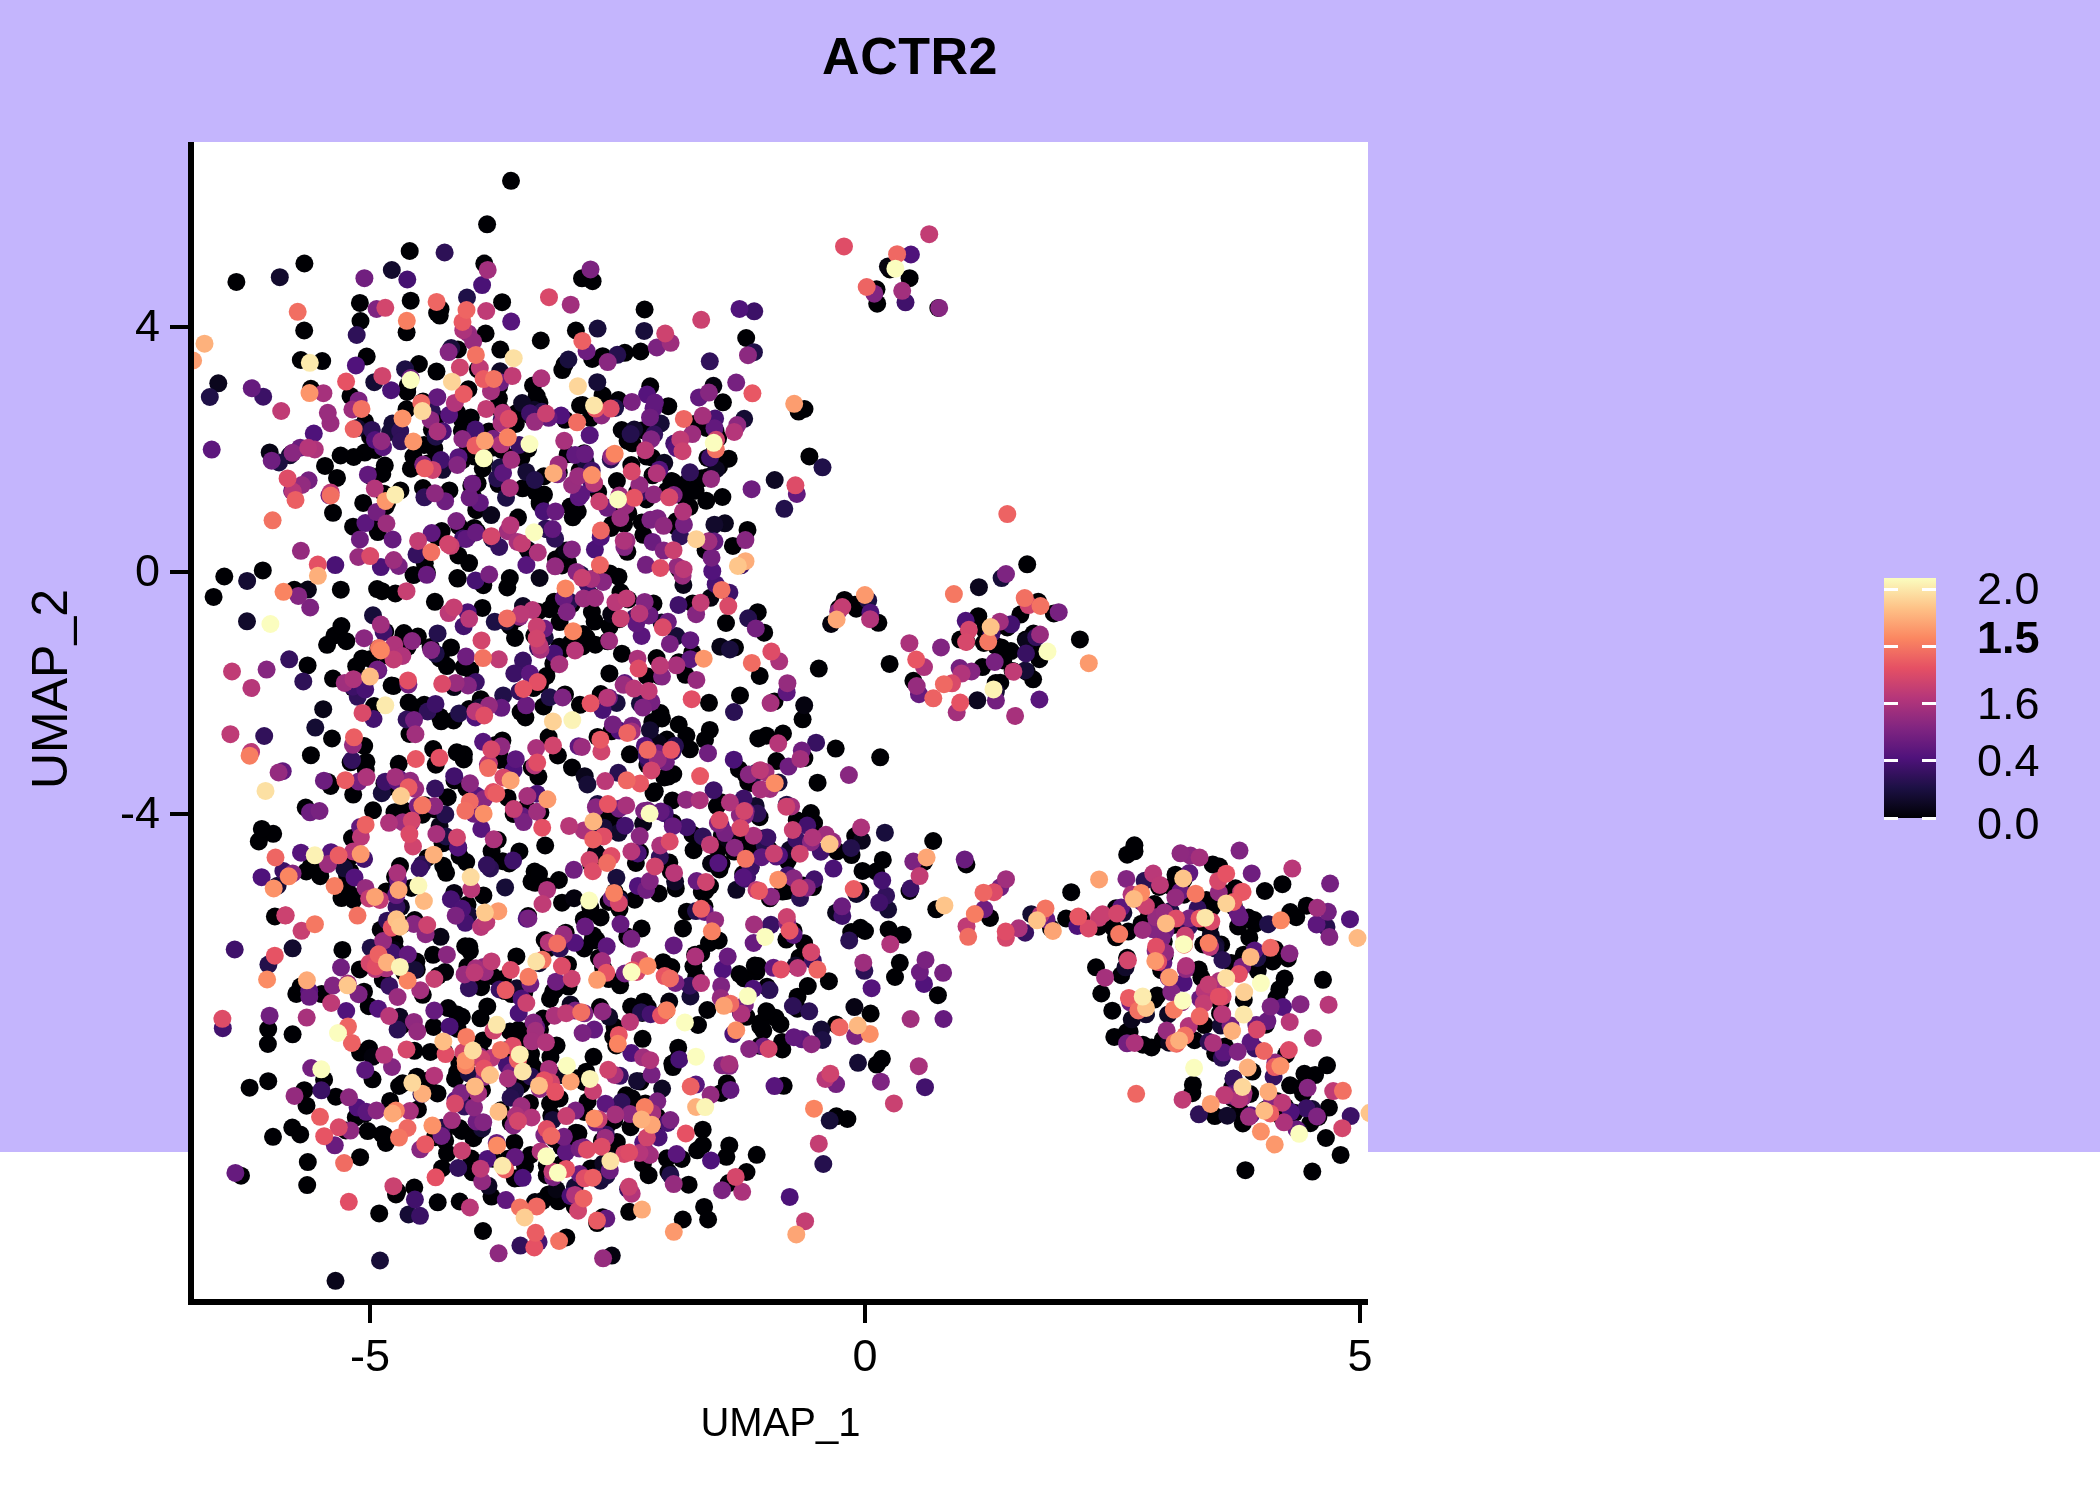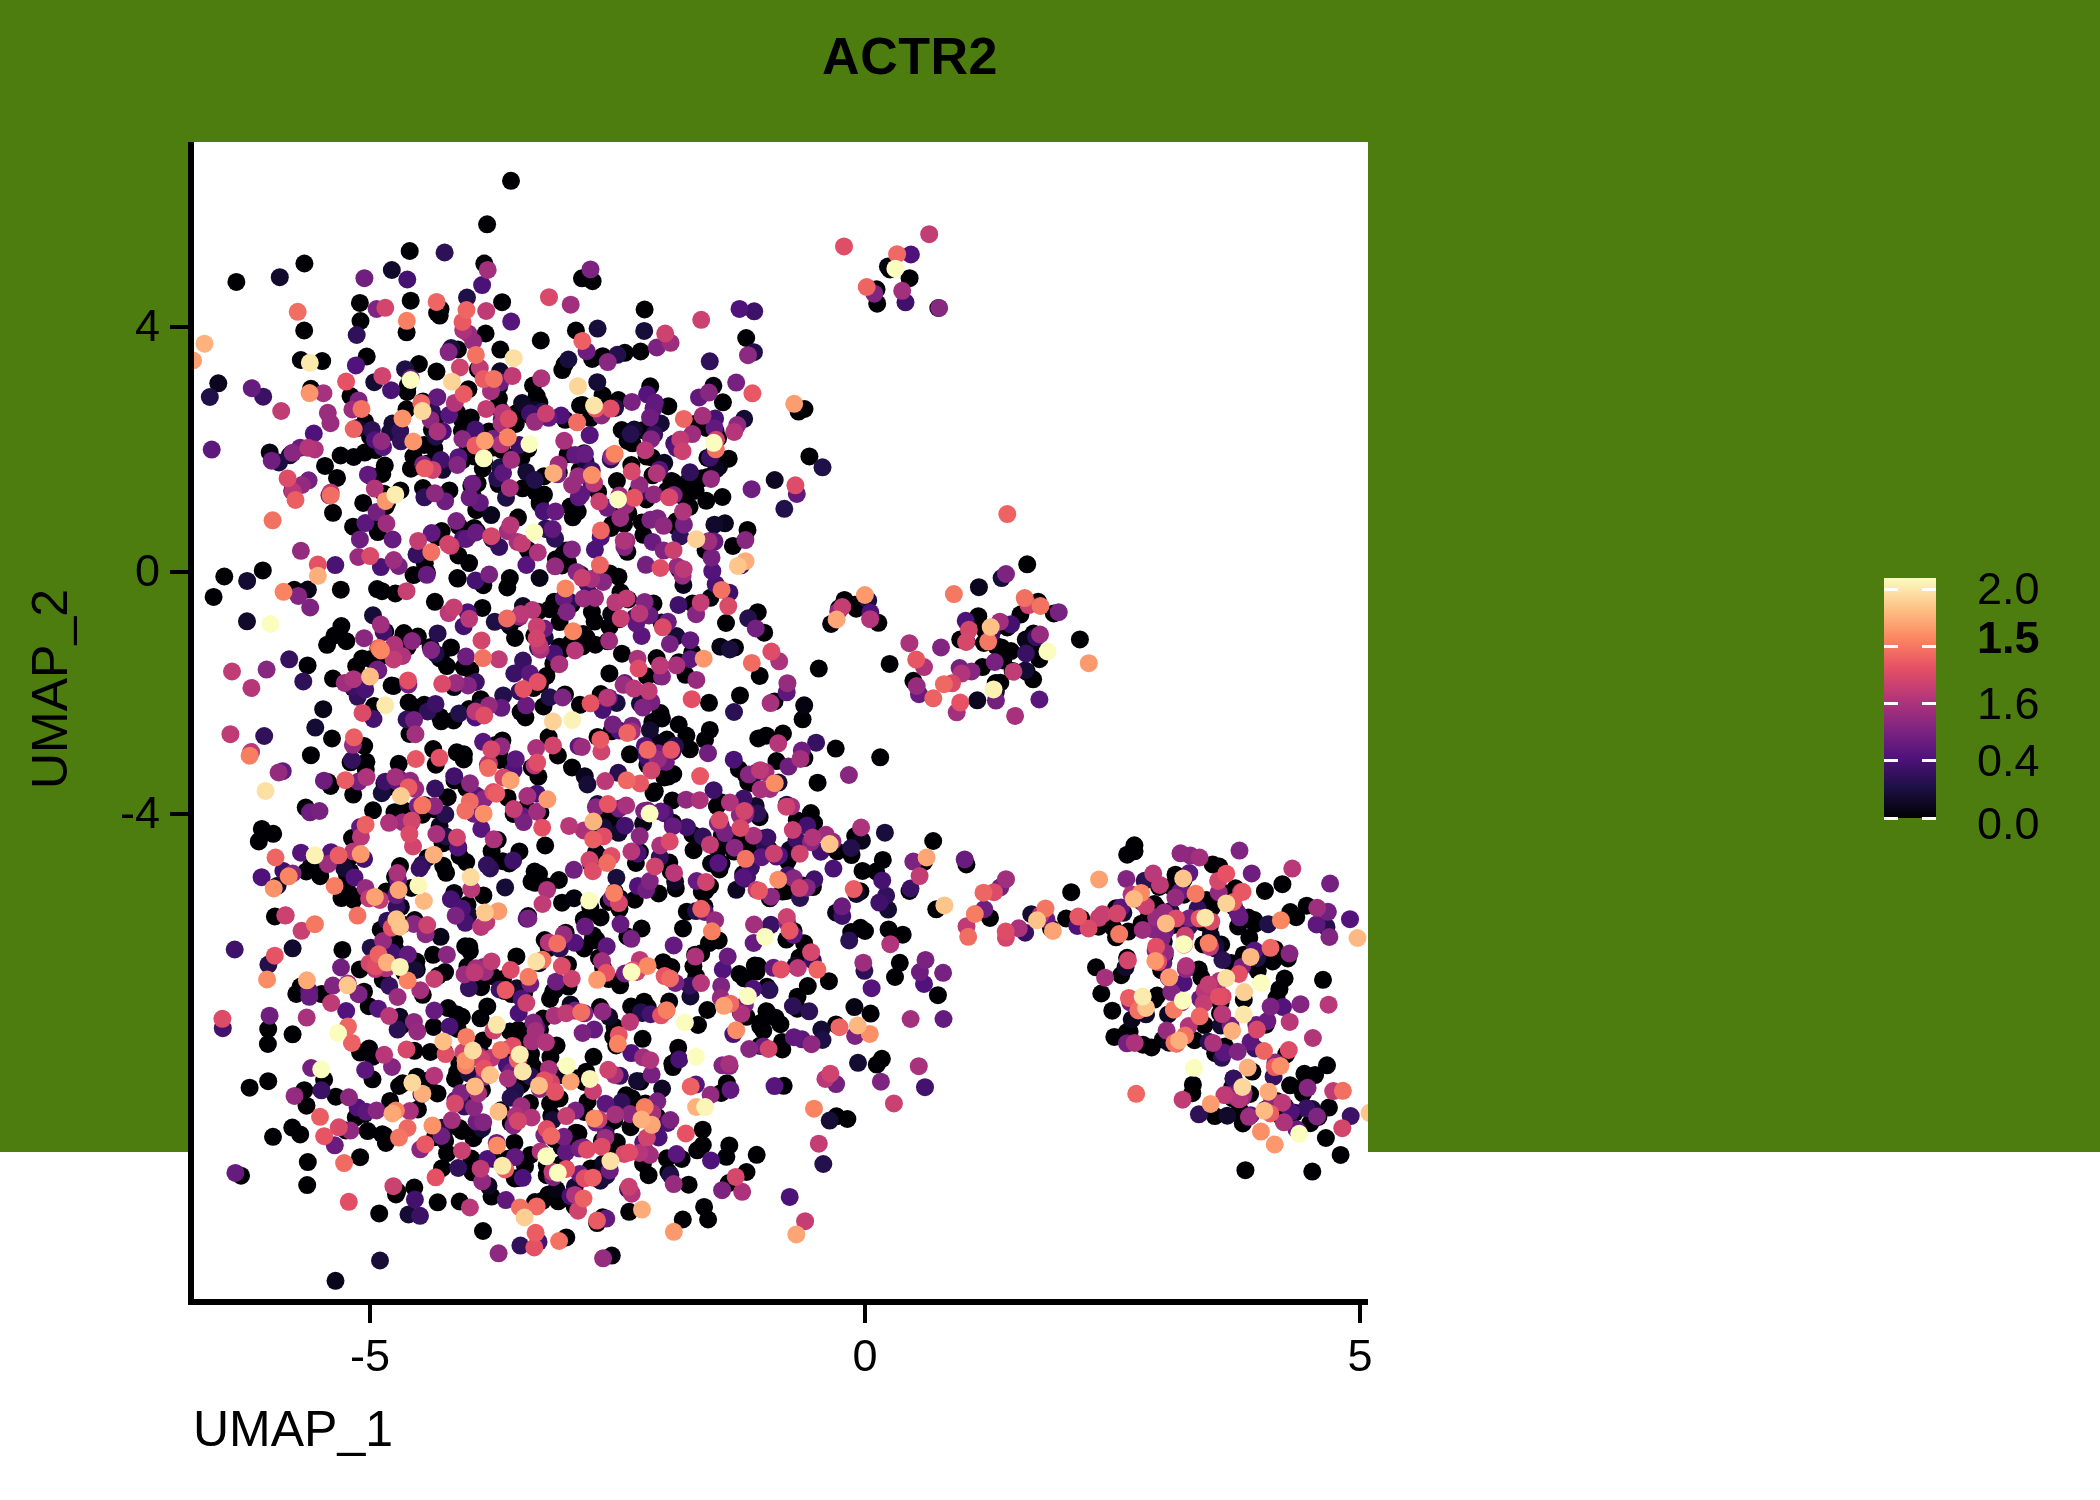--- a/index.html
+++ b/index.html
@@ -19,7 +19,7 @@
     left: 0; top: 0;
     width: 2100px;
     height: 1152px;
-    background: #4d7c0f;
+    background: #c4b5fd;
   }
   
   #plot-title {

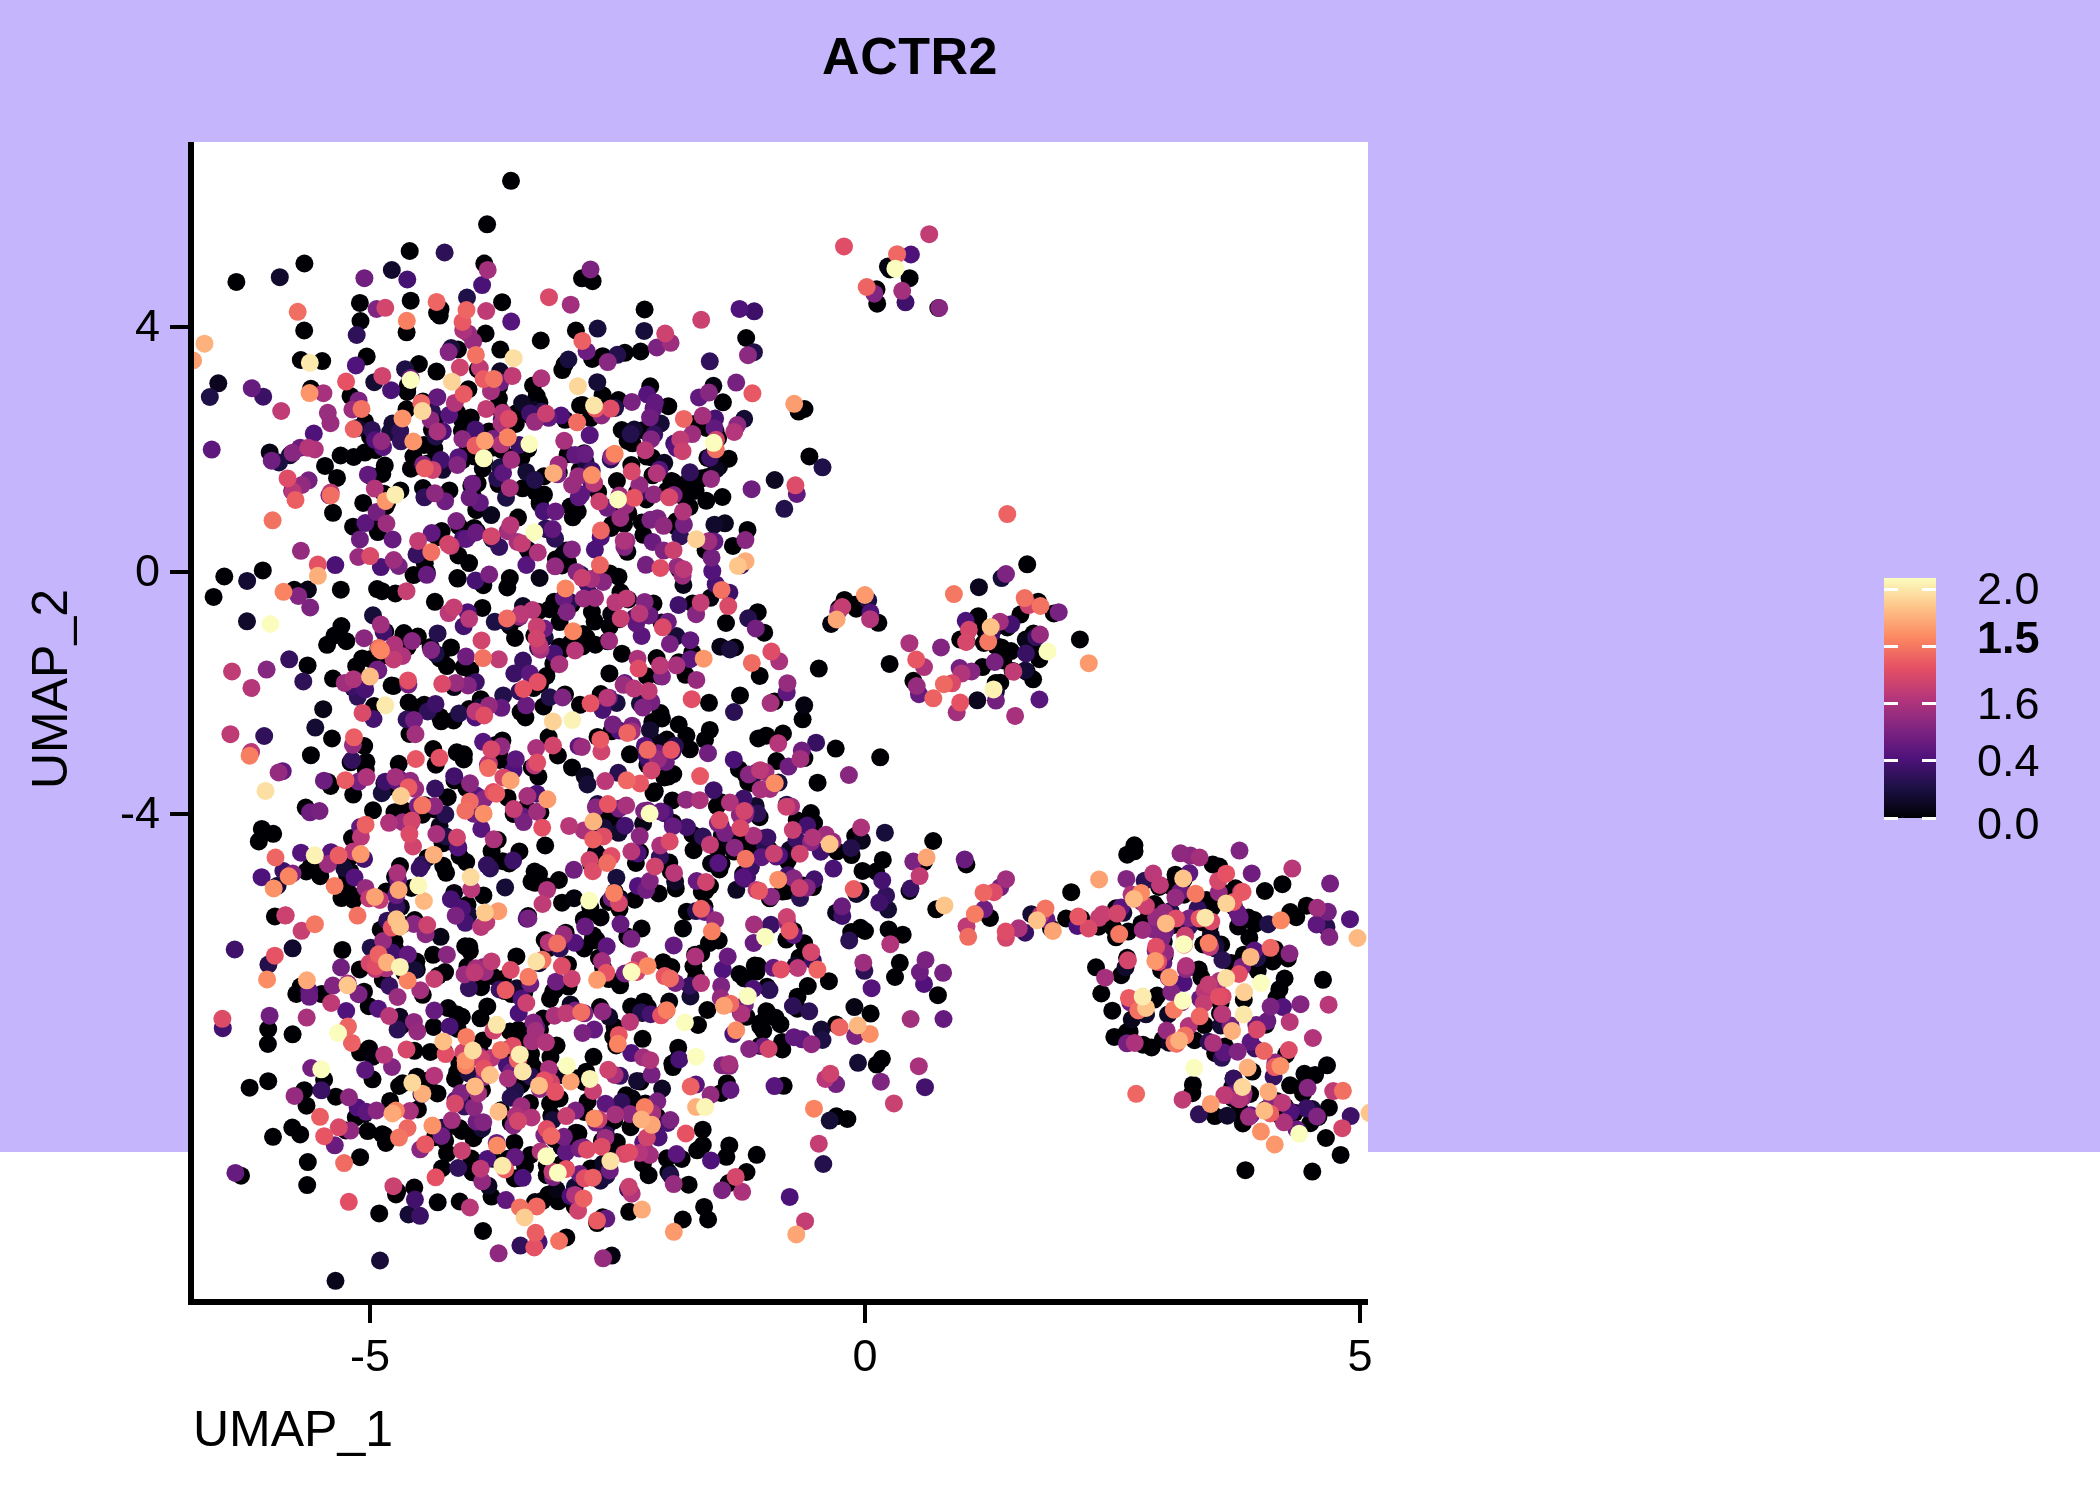--- a/index.html
+++ b/index.html
@@ -96,7 +96,8 @@
     left: 193px;
     top: 1400px;
     width: 1175px;
-    font-size: 50px;
+    text-align: center;
+    font-size: 40px;
     color: #000000;
     font-family: "Liberation Sans", sans-serif;
   }

